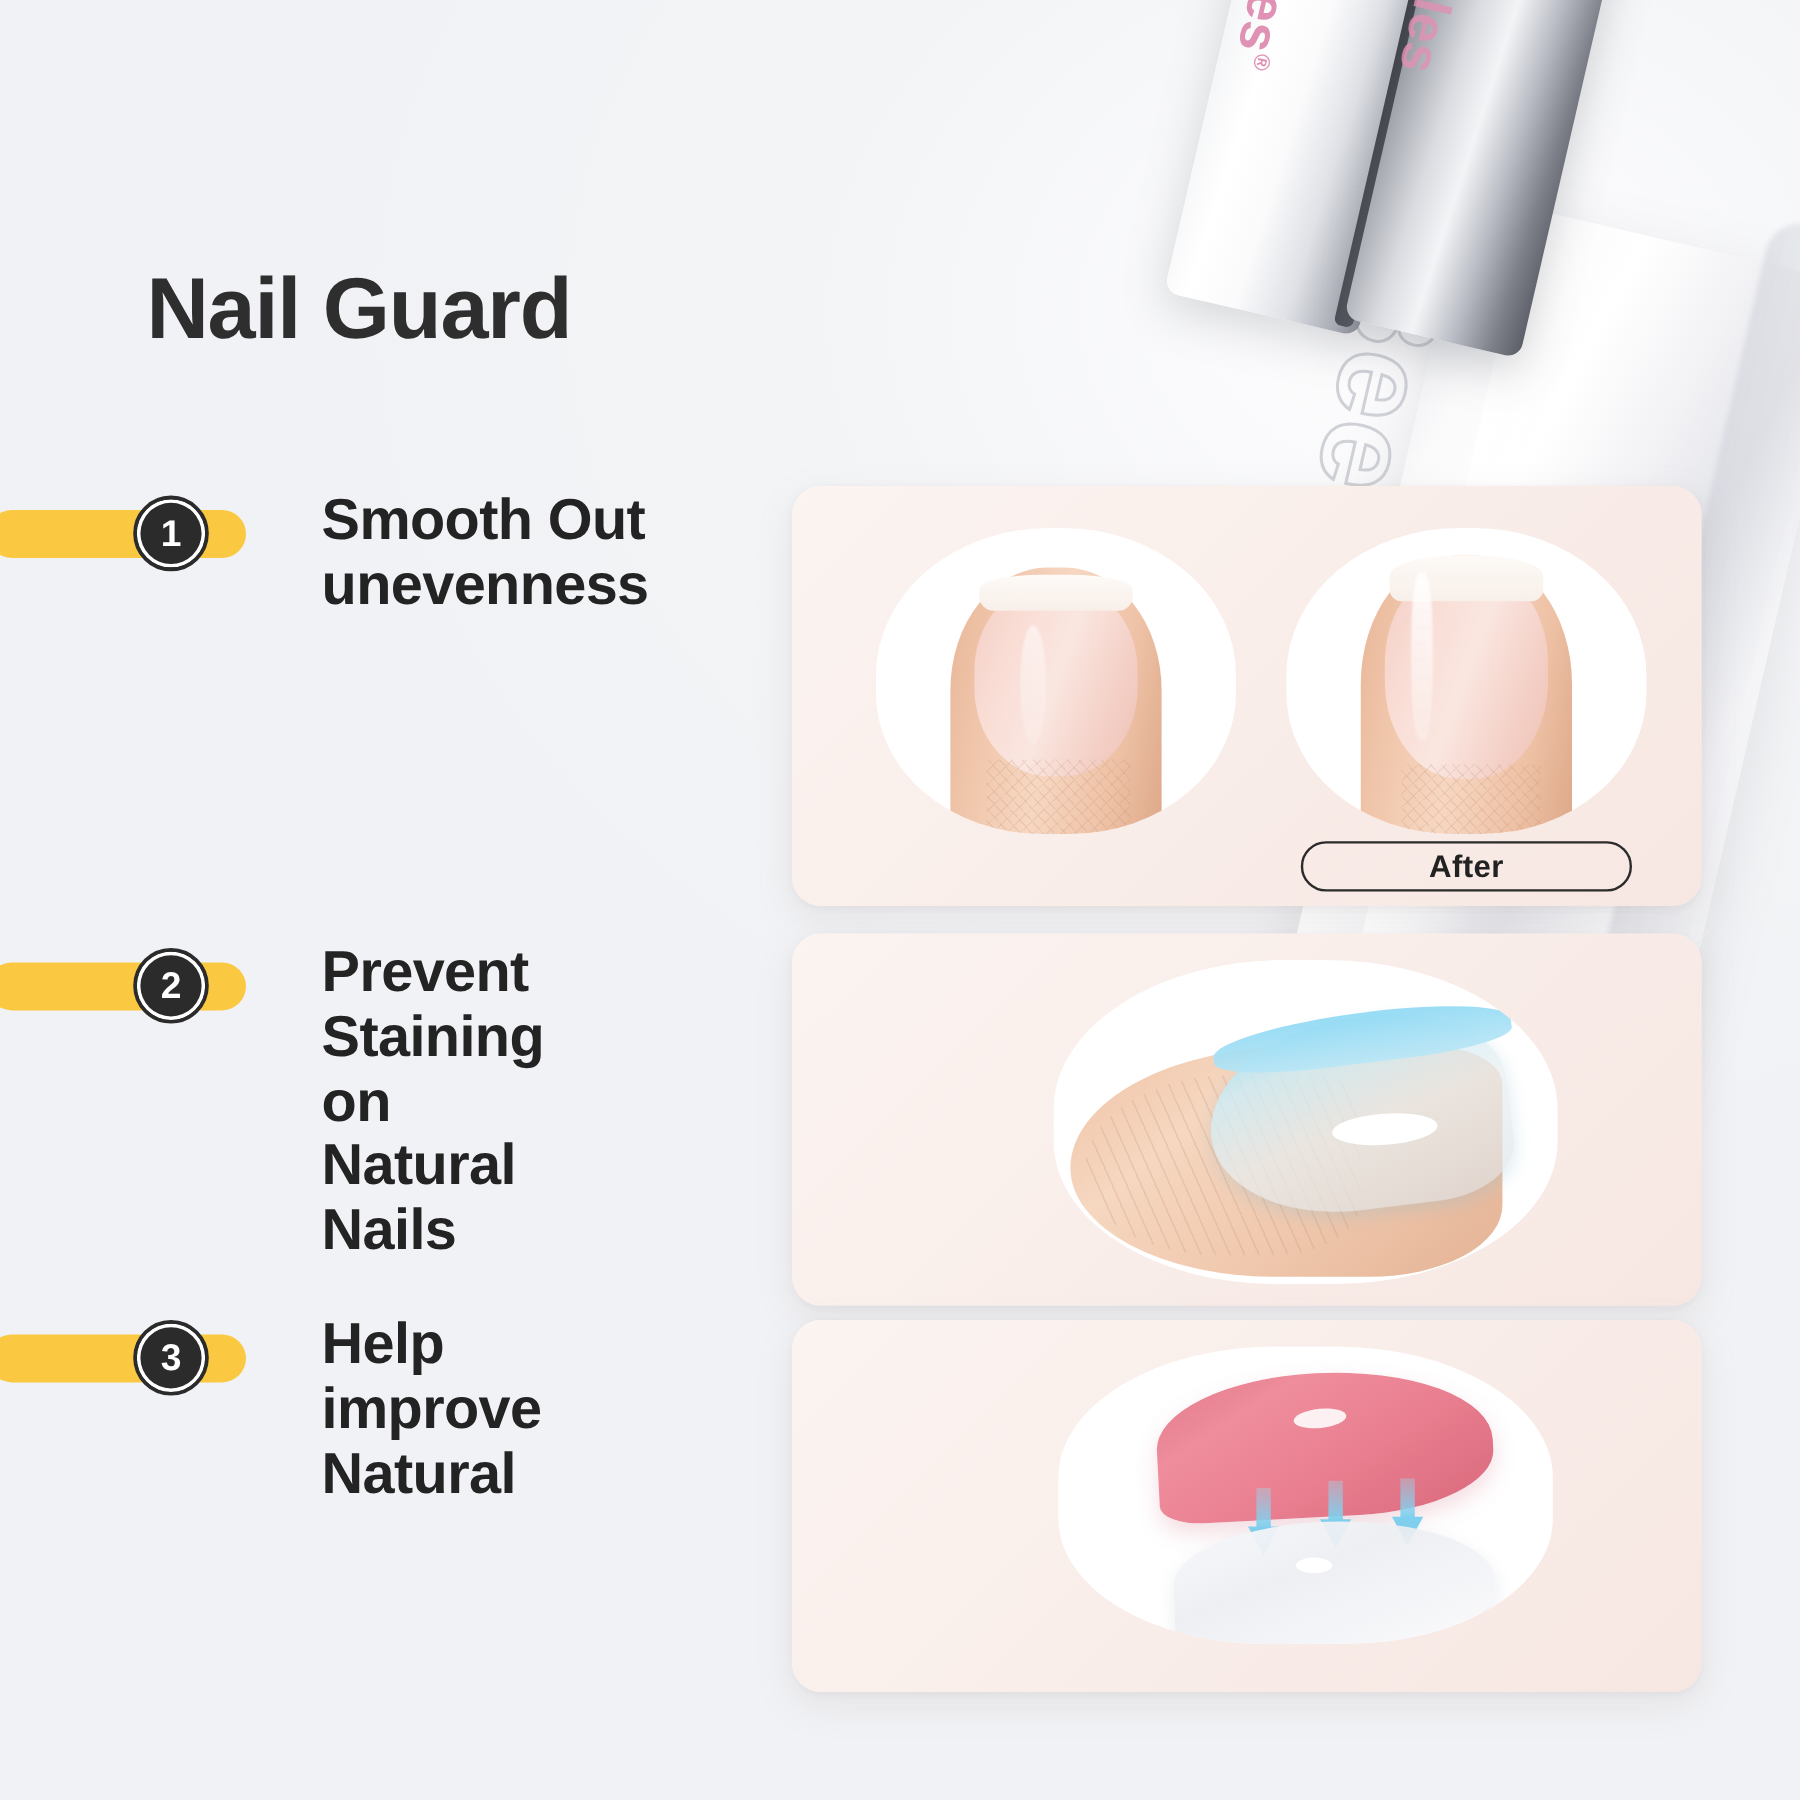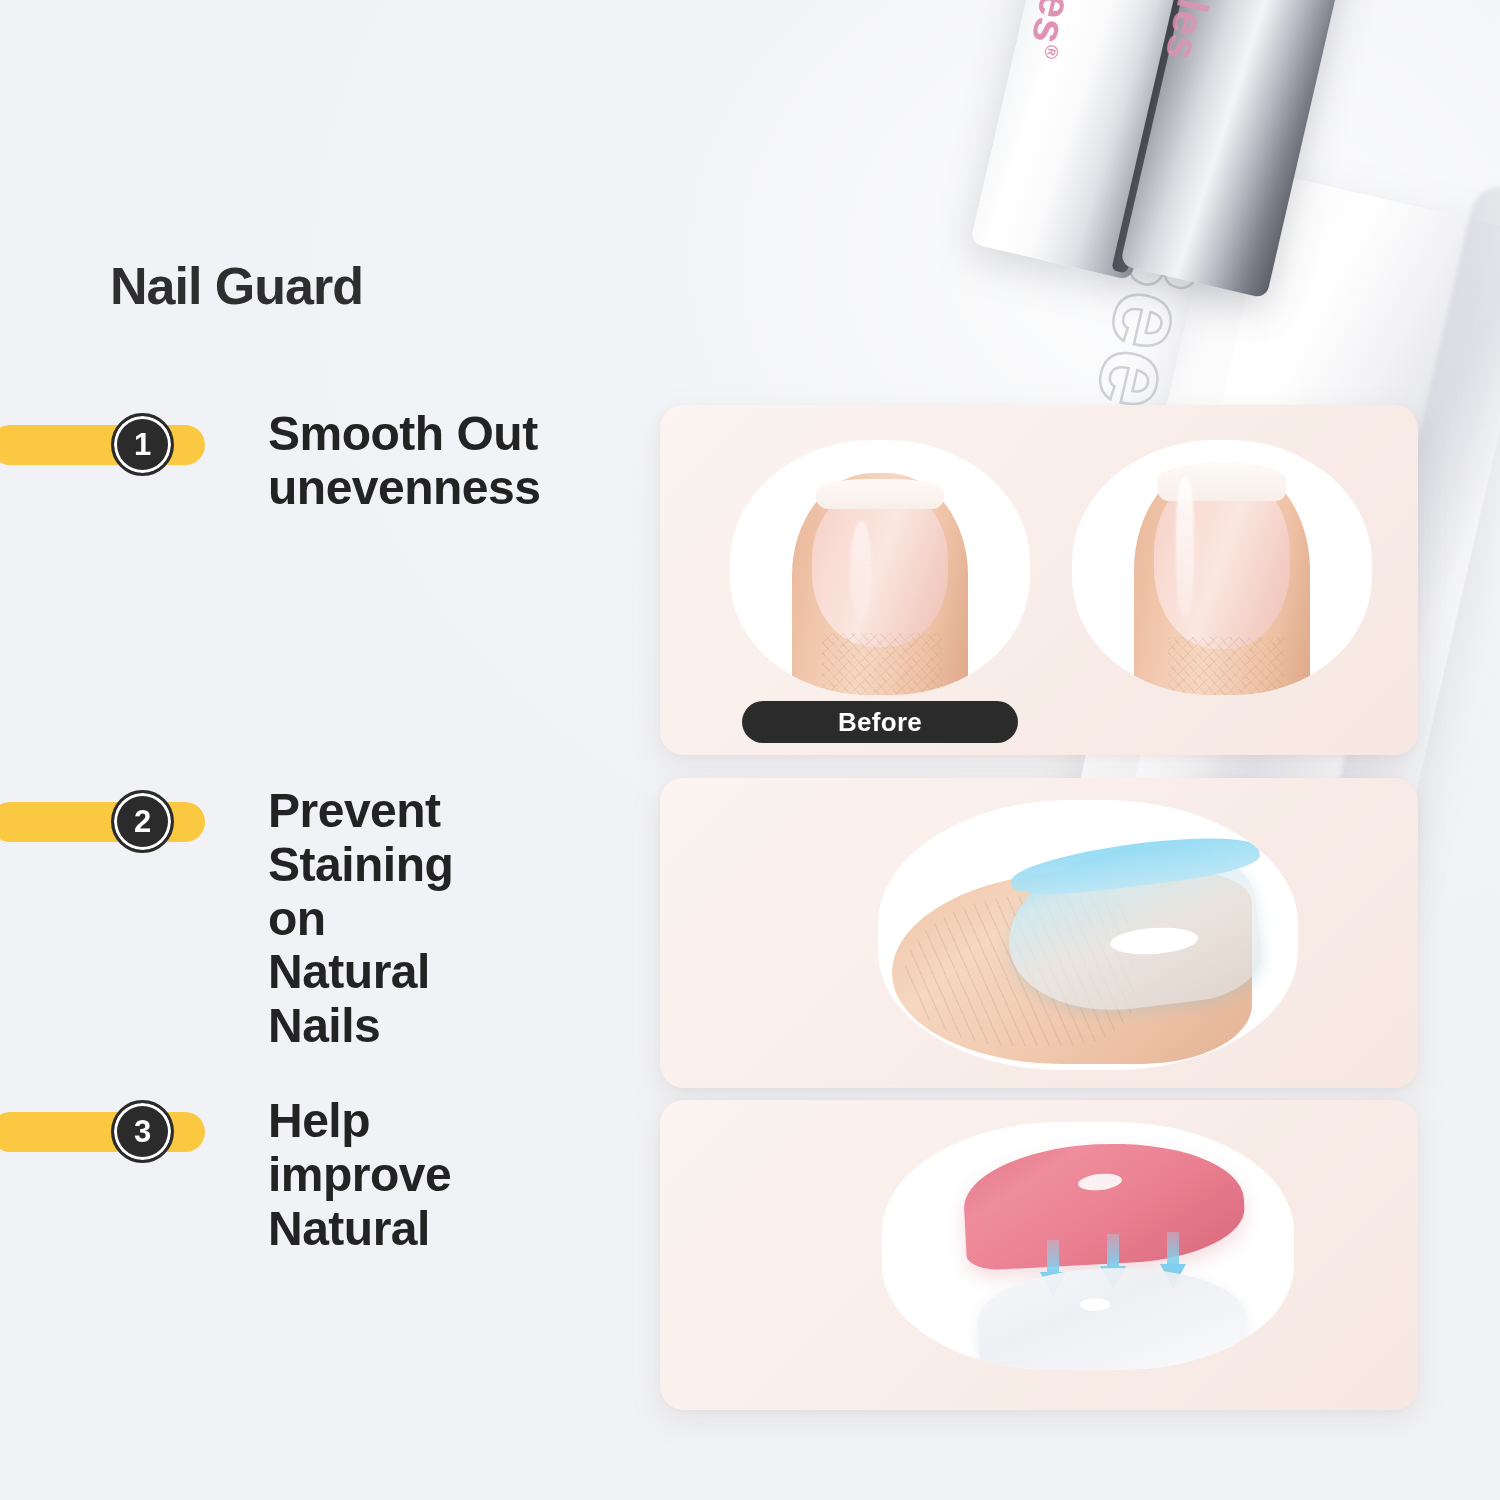--- a/index.html
+++ b/index.html
@@ -92,9 +92,9 @@
     color:#2e2e2e; line-height:1;
   }
   .title-sub{
-    position:absolute; left:110px; top:222px;
-    font-size:52px; font-weight:bold; letter-spacing:-1px;
-    color:#2e2e2e; line-height:1;margin-top:38px;
+    position:absolute; left:122px; top:222px;
+    font-size:72px; font-weight:bold; letter-spacing:-1px;
+    color:#2e2e2e; line-height:1;
   }
 
   

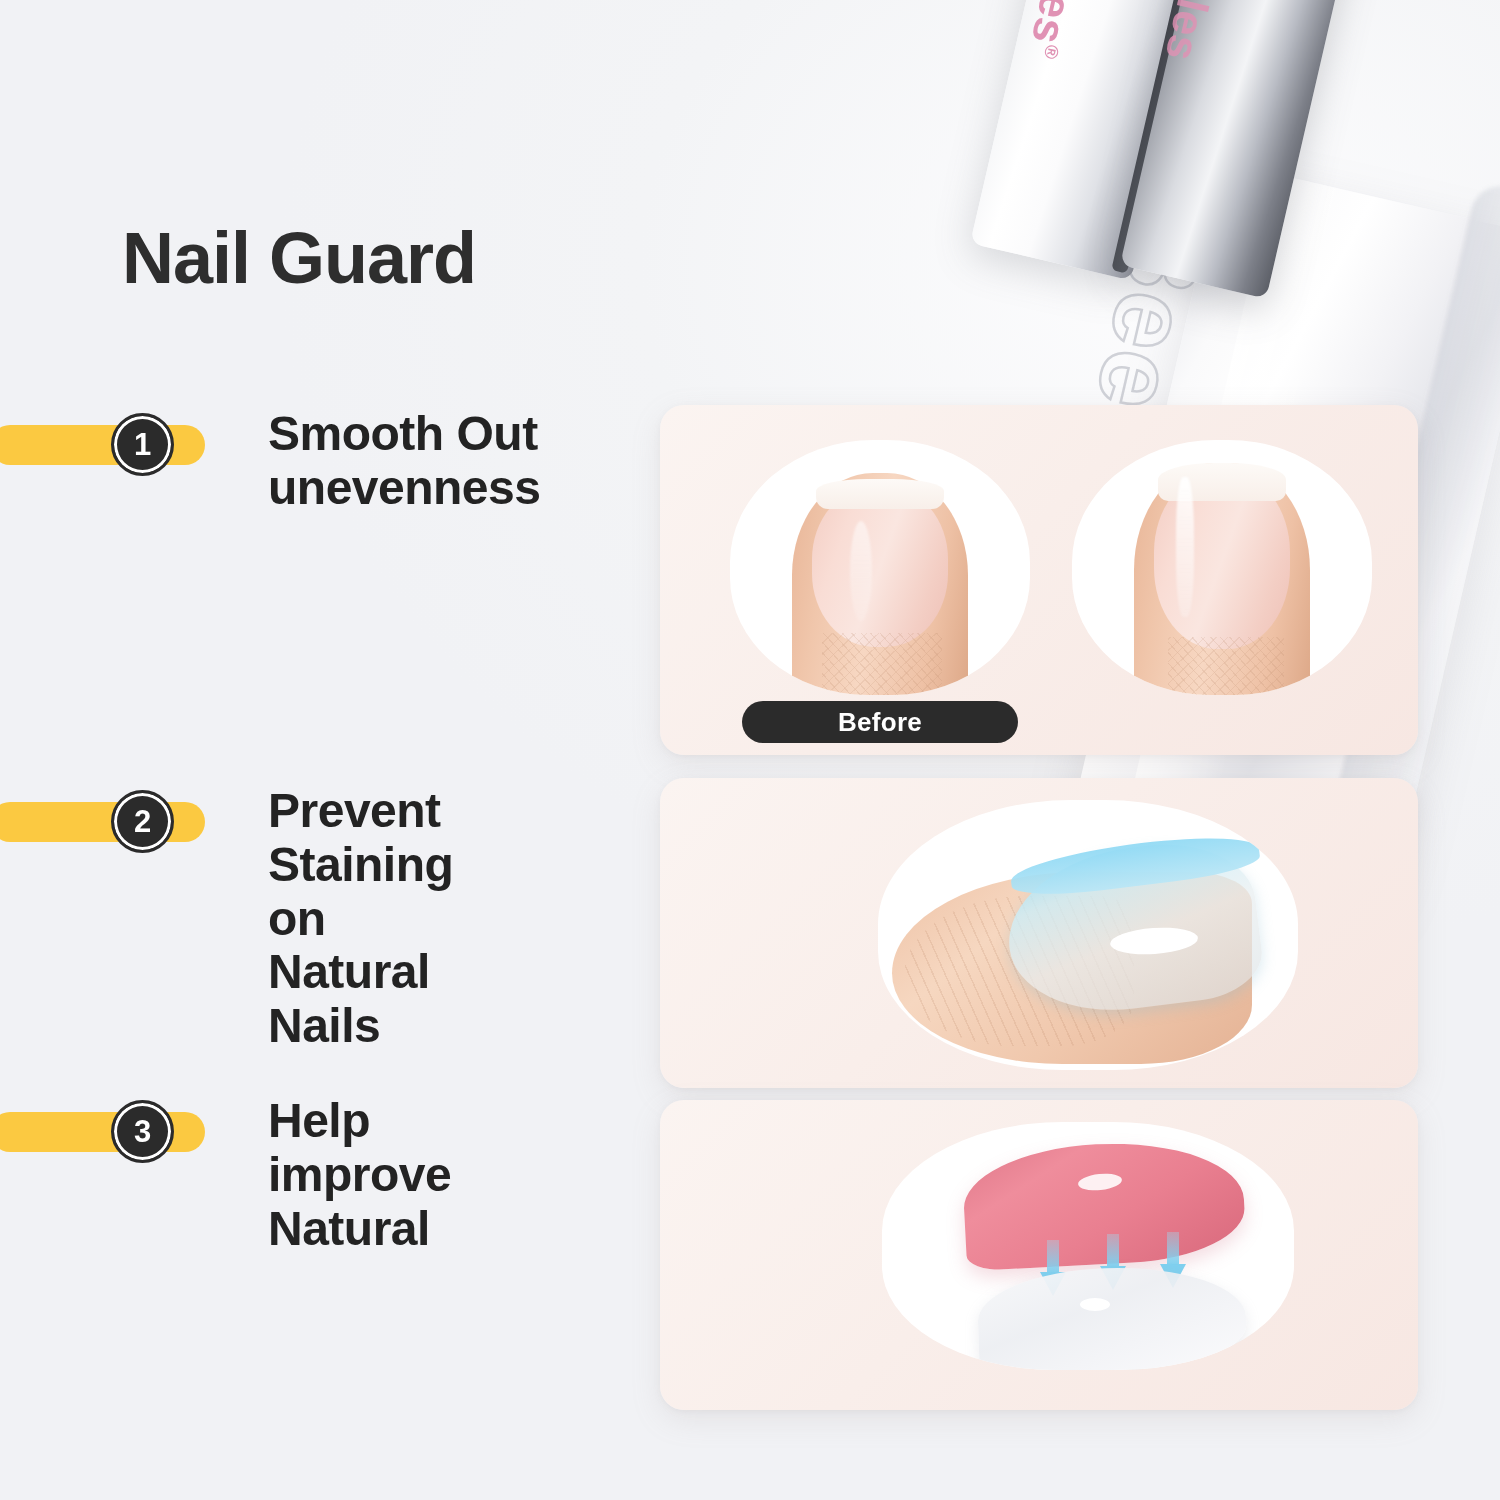--- a/index.html
+++ b/index.html
@@ -312,7 +312,6 @@
       </div>
     </div>
 
-    <div class="pill pill-before">Before</div>
   </div>
 
   <div class="card card2">

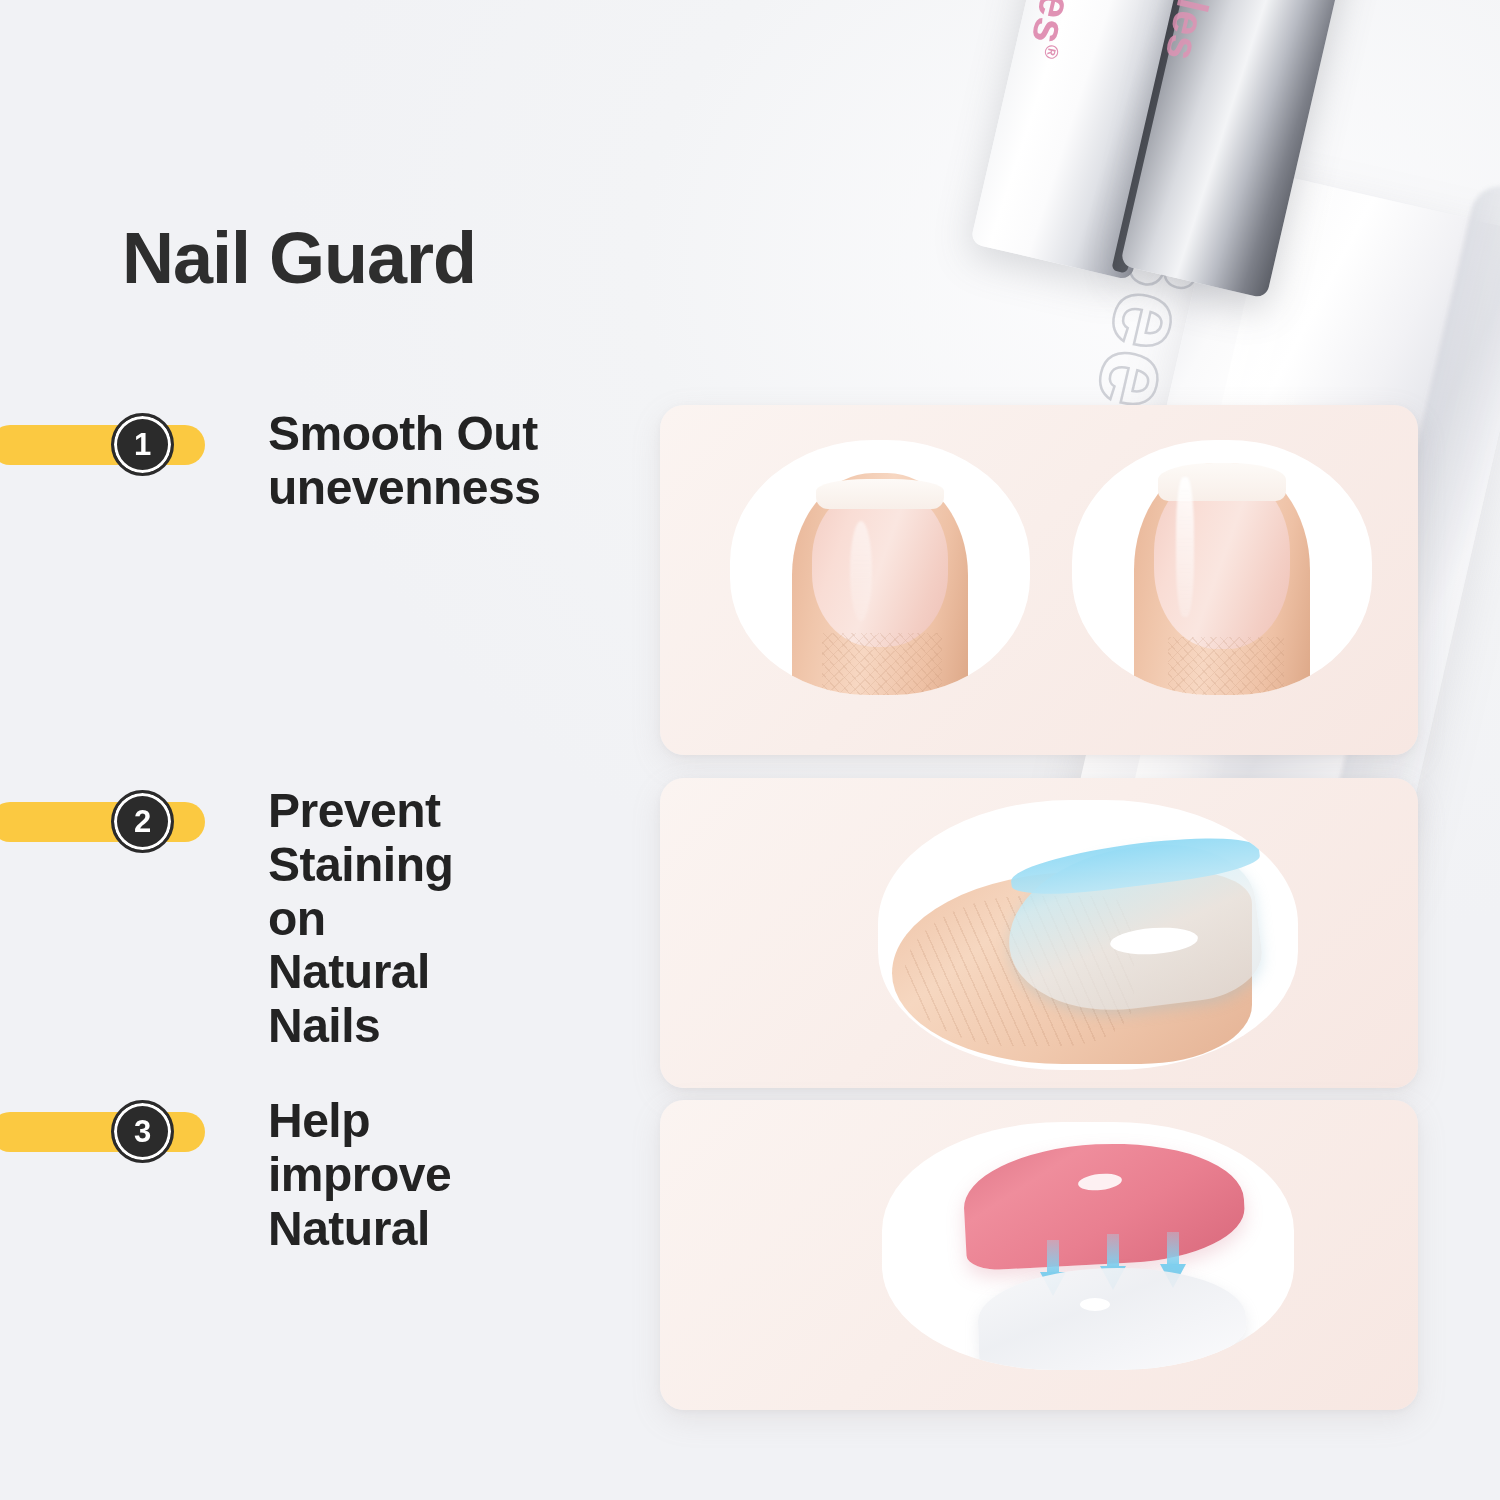--- a/index.html
+++ b/index.html
@@ -312,6 +312,7 @@
       </div>
     </div>
 
+    <div class="pill pill-after">After</div>
   </div>
 
   <div class="card card2">

